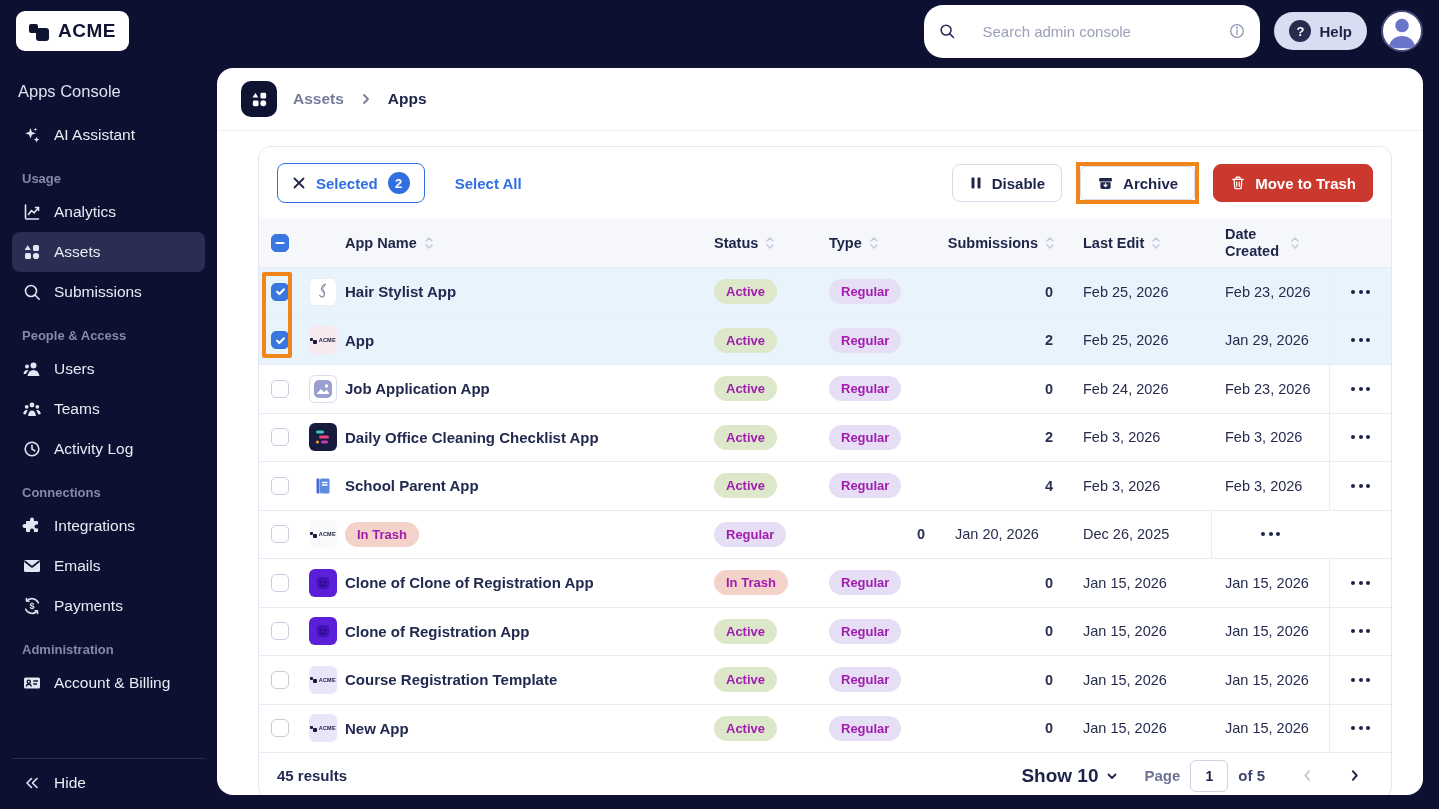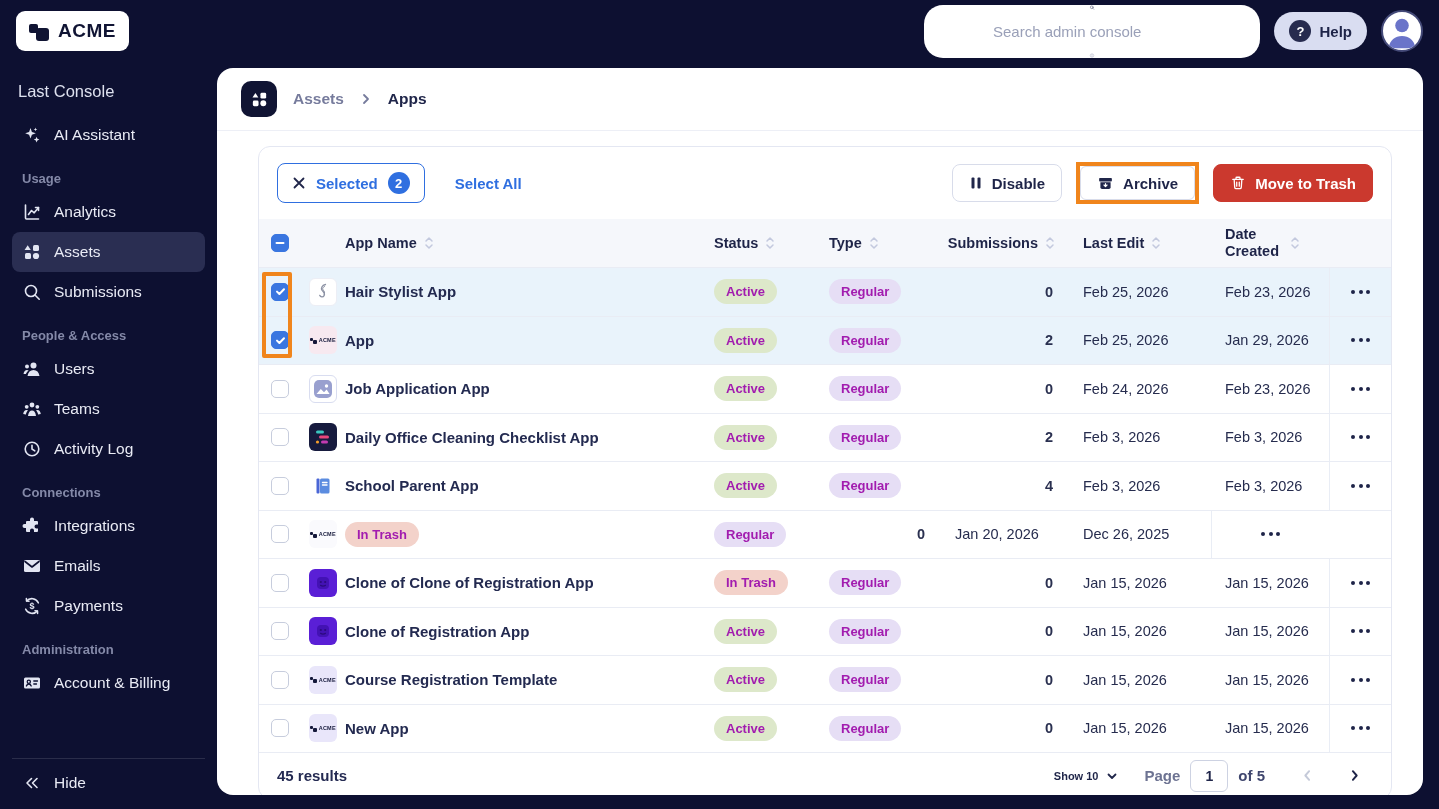--- a/index.html
+++ b/index.html
@@ -15,7 +15,7 @@
   .logo-mark .m2 { width:13px; height:13px; border-radius:3px; left:7px; top:8px; }
   .logo-text { font-size:19px; font-weight:800; color:#101433; letter-spacing:.5px; }
   .topbar-right { margin-left:auto; display:flex; align-items:center; gap:14px; }
-  .search { width:336px; height:53px; background:#fff; border-radius:19px; display:flex; align-items:center; padding:0 14px; gap:13px;flex-direction:column; }
+  .search { width:336px; height:53px; background:#fff; border-radius:19px; display:flex; align-items:center; padding:0 14px; gap:26px; }
   .search input { border:none; outline:none; flex:1; font-size:15px; color:#20264a; font-family:inherit; }
   .search input::placeholder { color:#9aa0b8; }
   .help-btn { height:38px; background:#d9ddf1; border:none; border-radius:19px; display:flex; align-items:center; gap:8px; padding:0 15px; cursor:pointer; }

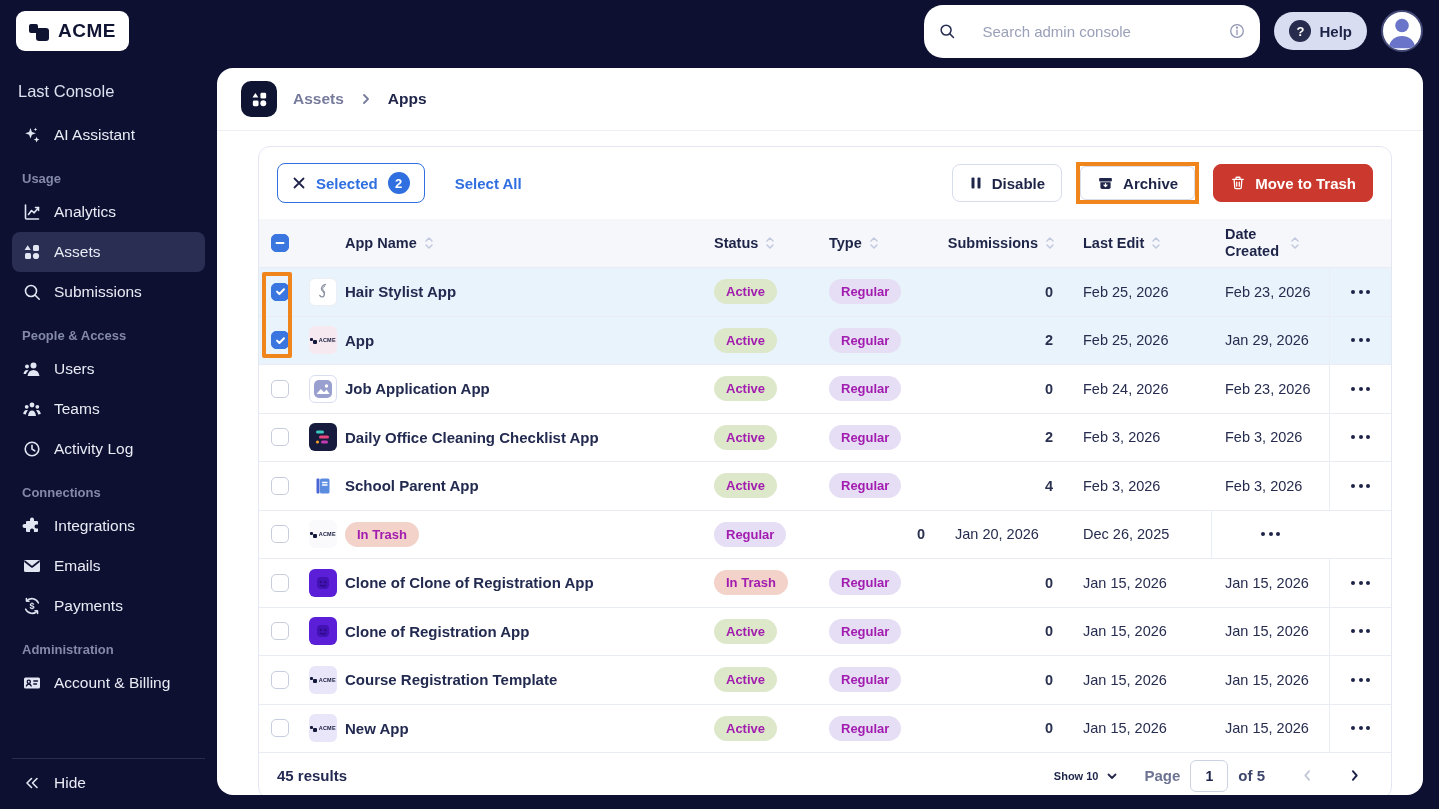--- a/index.html
+++ b/index.html
@@ -155,7 +155,7 @@
 <div class="frame">
 
   <div class="sidebar">
-    <div class="sb-title">Last Console</div>
+    <div class="sb-title">Apps Console</div>
 
     <div class="sb-item">
       <svg width="20" height="20" viewBox="0 0 20 20">

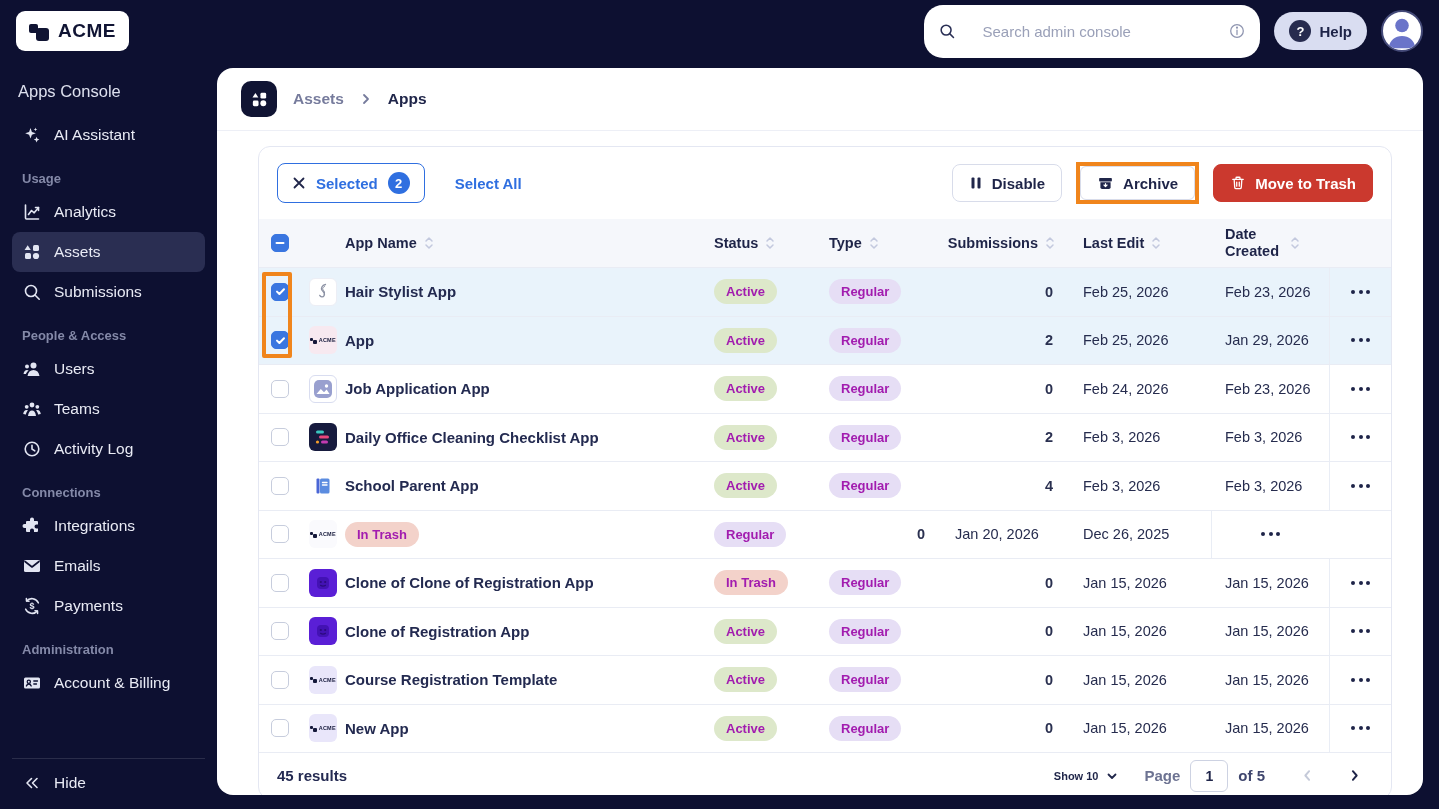--- a/index.html
+++ b/index.html
@@ -104,7 +104,7 @@
   .tfoot { border-top:1px solid #e9ecf4; height:46px; display:flex; align-items:center; padding:0 18px; }
   .results { font-size:15px; font-weight:700; color:#242a52; }
   .foot-right { margin-left:auto; display:flex; align-items:center; gap:10px; }
-  .show-select { display:flex; align-items:center; gap:8px; font-size:11px; font-weight:700; color:#1e2448; cursor:pointer; margin-right:16px; }
+  .show-select { display:flex; align-items:center; gap:8px; font-size:19px; font-weight:700; color:#1e2448; cursor:pointer; margin-right:16px; }
   .page-label { font-size:15px; color:#6d7392; font-weight:600; }
   .page-input { width:38px; height:32px; border:1px solid #cdd2e2; border-radius:6px; text-align:center; font-size:14px; font-weight:700; color:#20264a; font-family:inherit; outline:none; }
   .of-label { font-size:15px; color:#3f466e; font-weight:600; margin-right:14px; }

